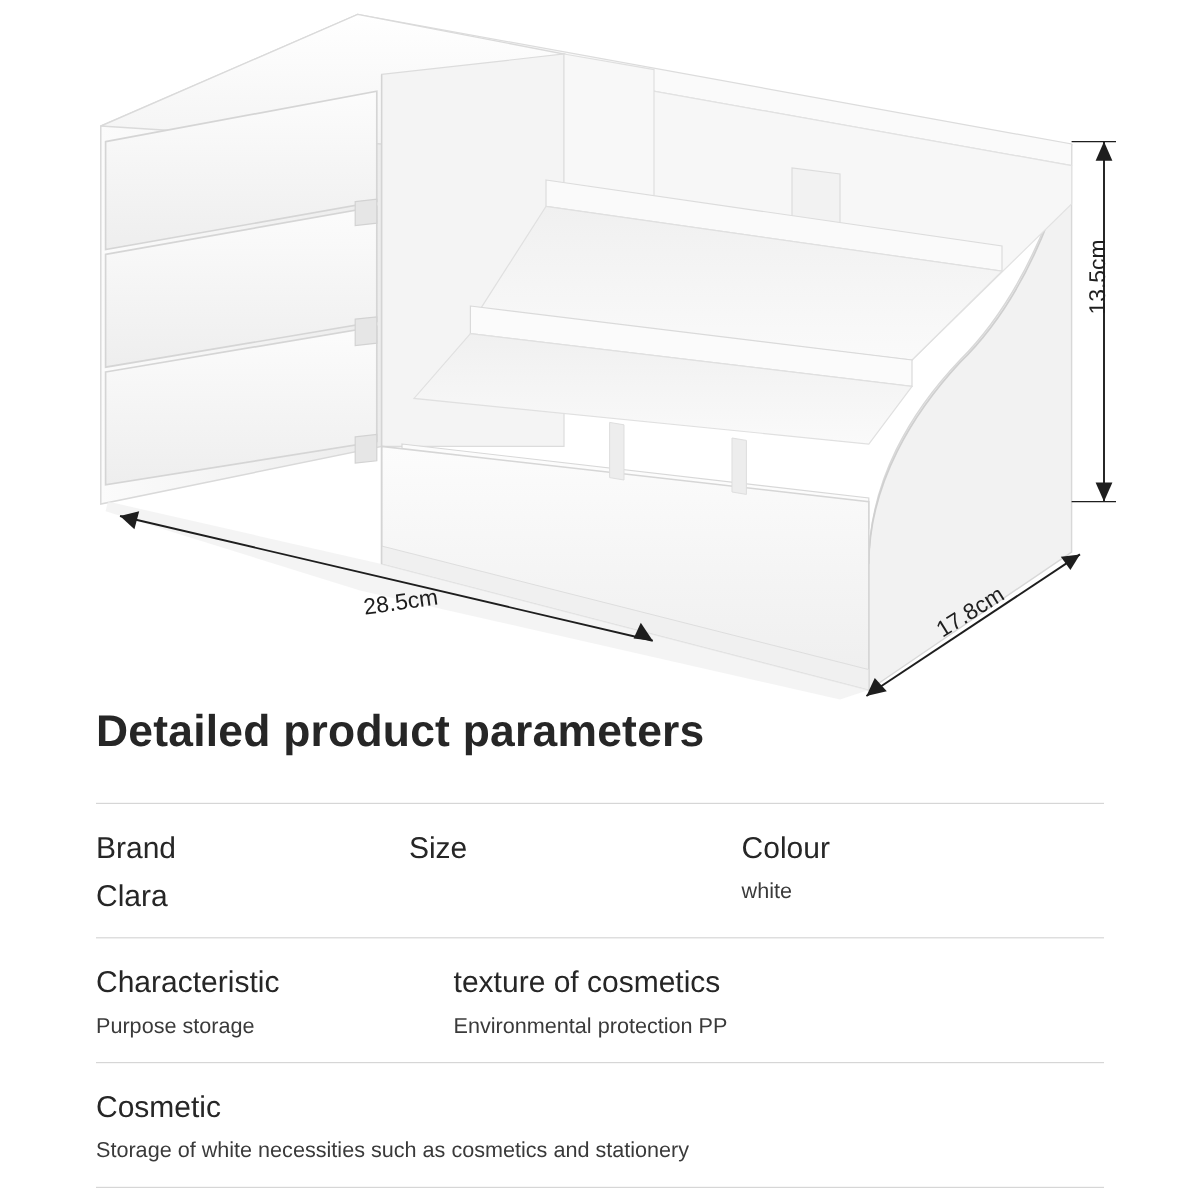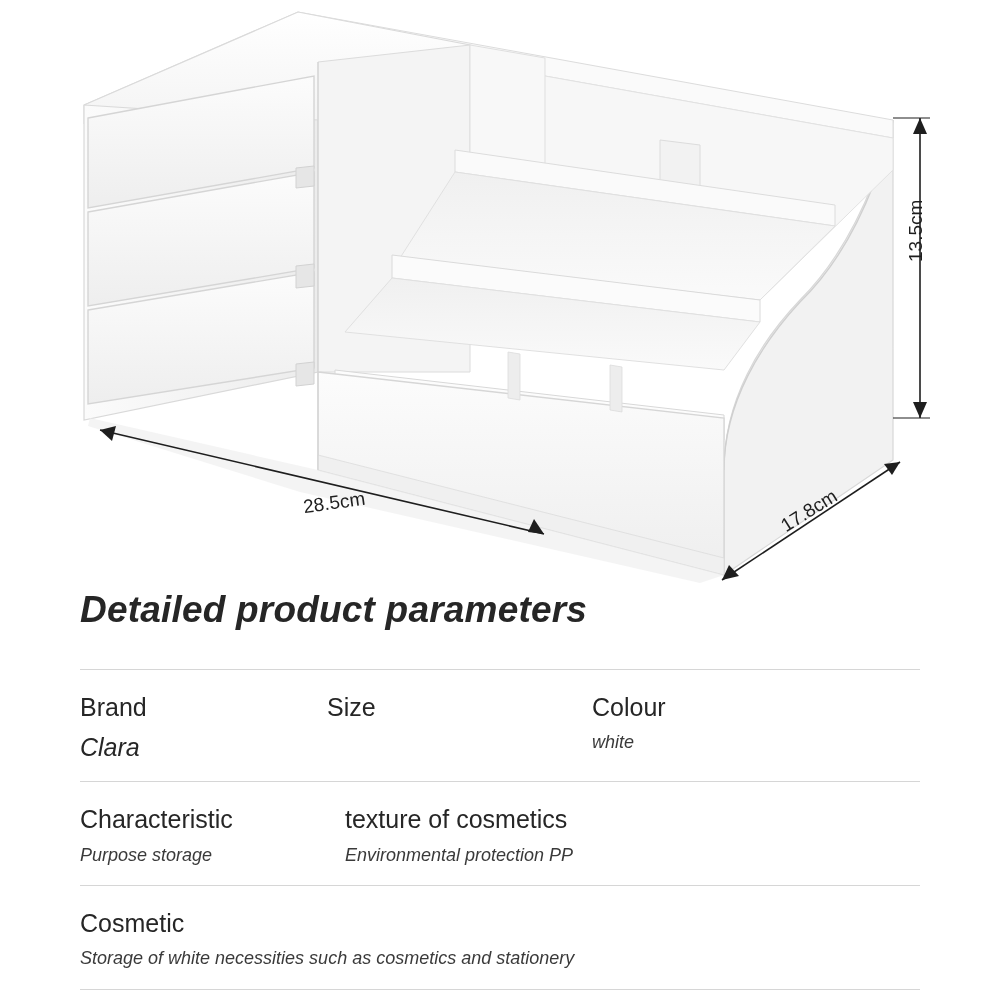--- a/index.html
+++ b/index.html
@@ -62,7 +62,6 @@
     letter-spacing: 0.2px;
     margin: 0 0 38px 0;
     line-height: 1.1;
-    font-style: italic;
   }
   .rule {
     height: 1px;

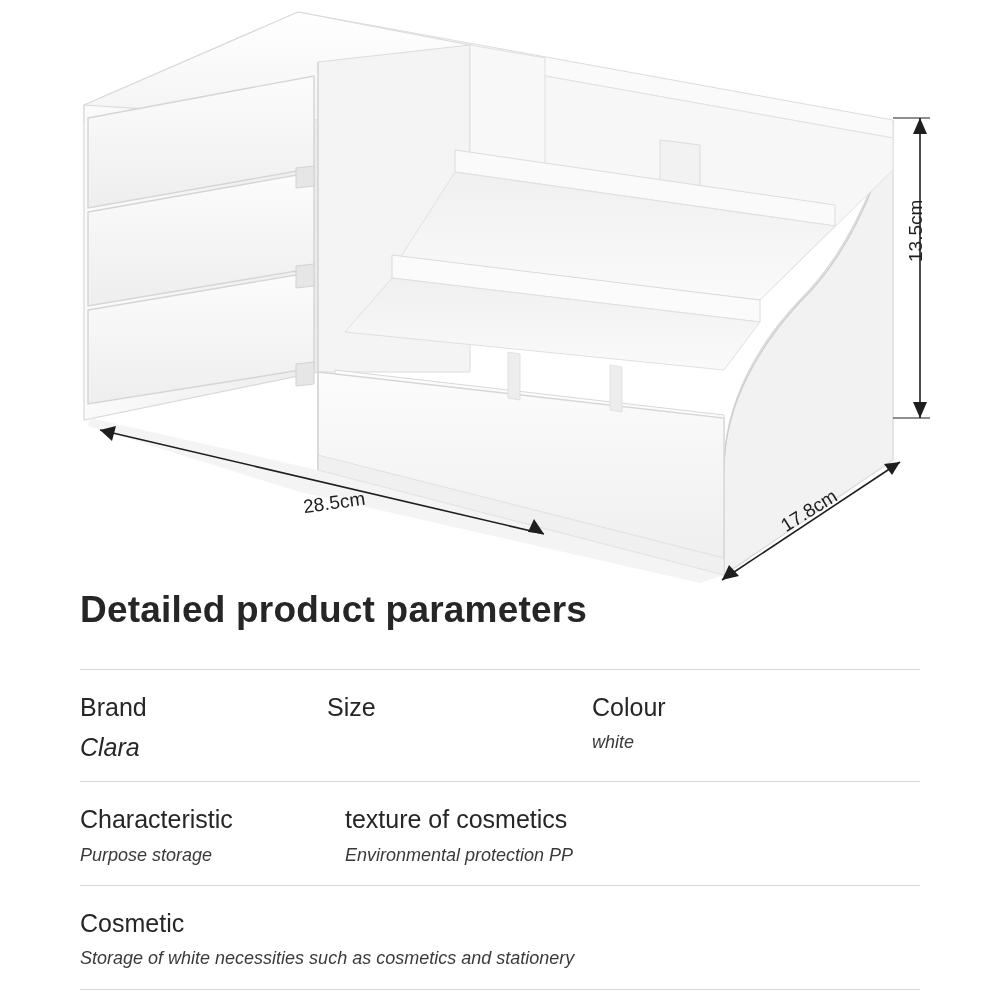--- a/index.html
+++ b/index.html
@@ -71,6 +71,7 @@
   .param-row {
     display: flex;
     padding: 22px 0 18px 0;
+    gap: 33px;
   }
   .param-cell {
     box-sizing: border-box;

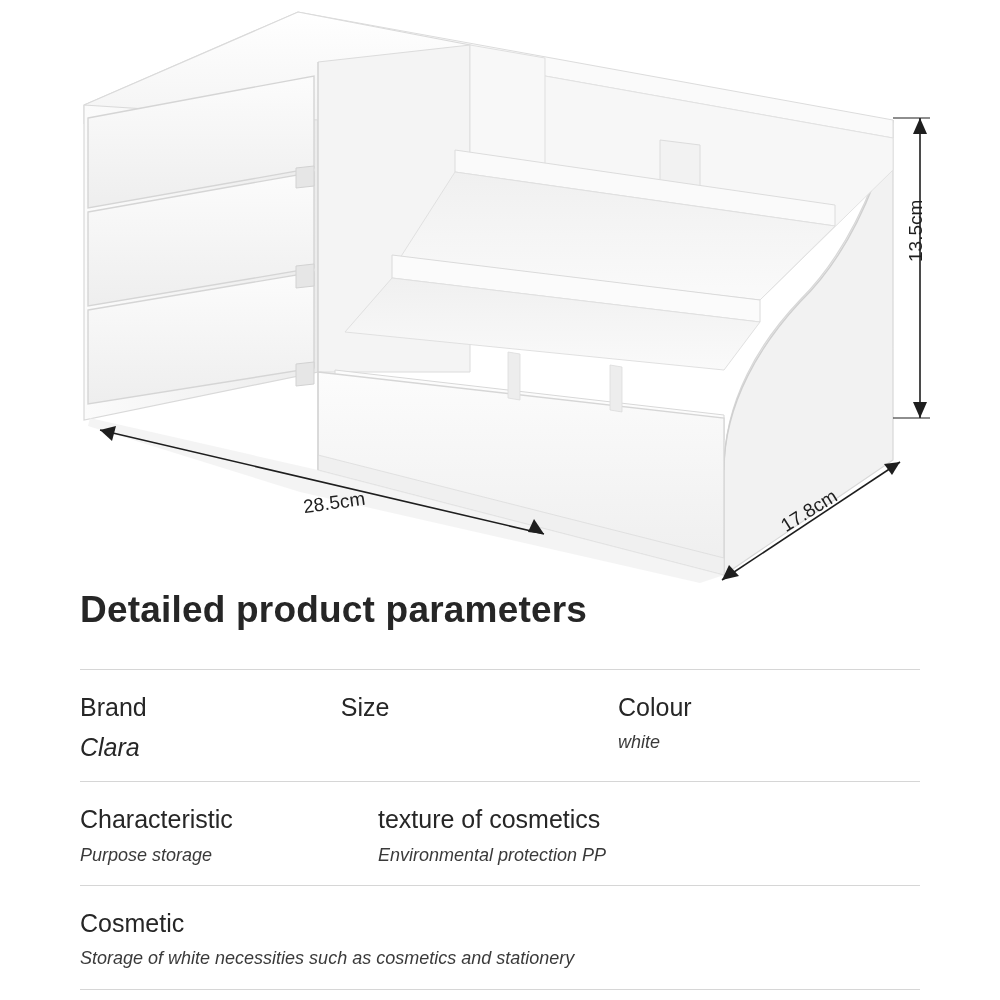--- a/index.html
+++ b/index.html
@@ -91,7 +91,6 @@
     font-size: 18px;
     color: #3a3a3a;
     line-height: 1.3;
-    font-style: italic;
   }
   .param-val.big {
     font-size: 25px;

